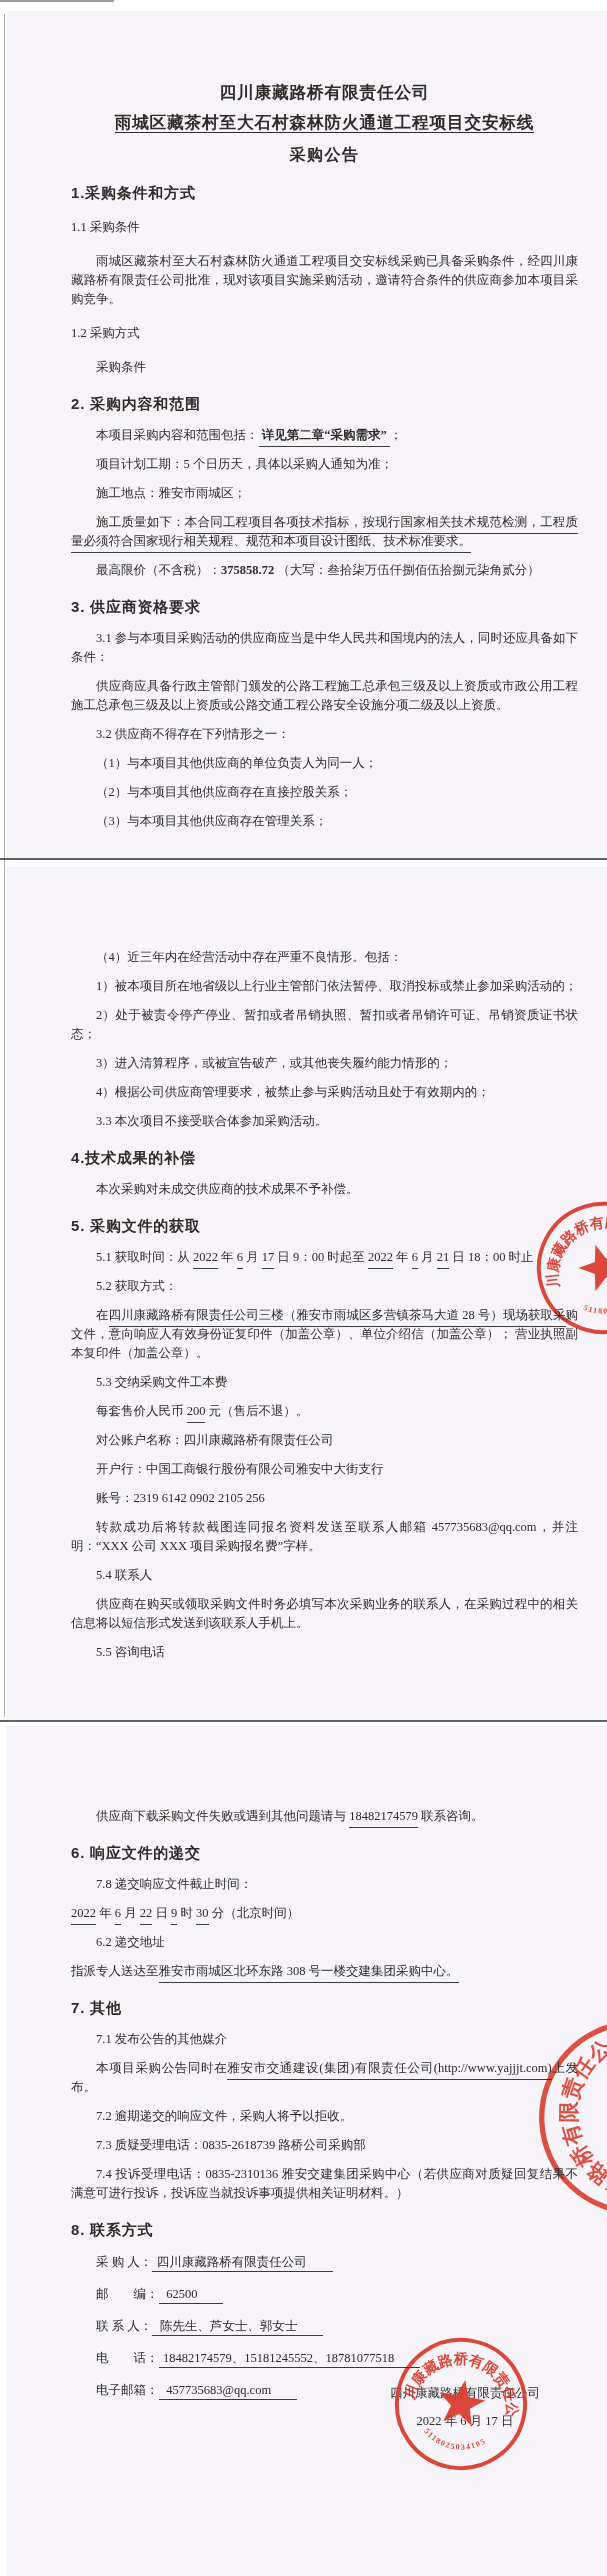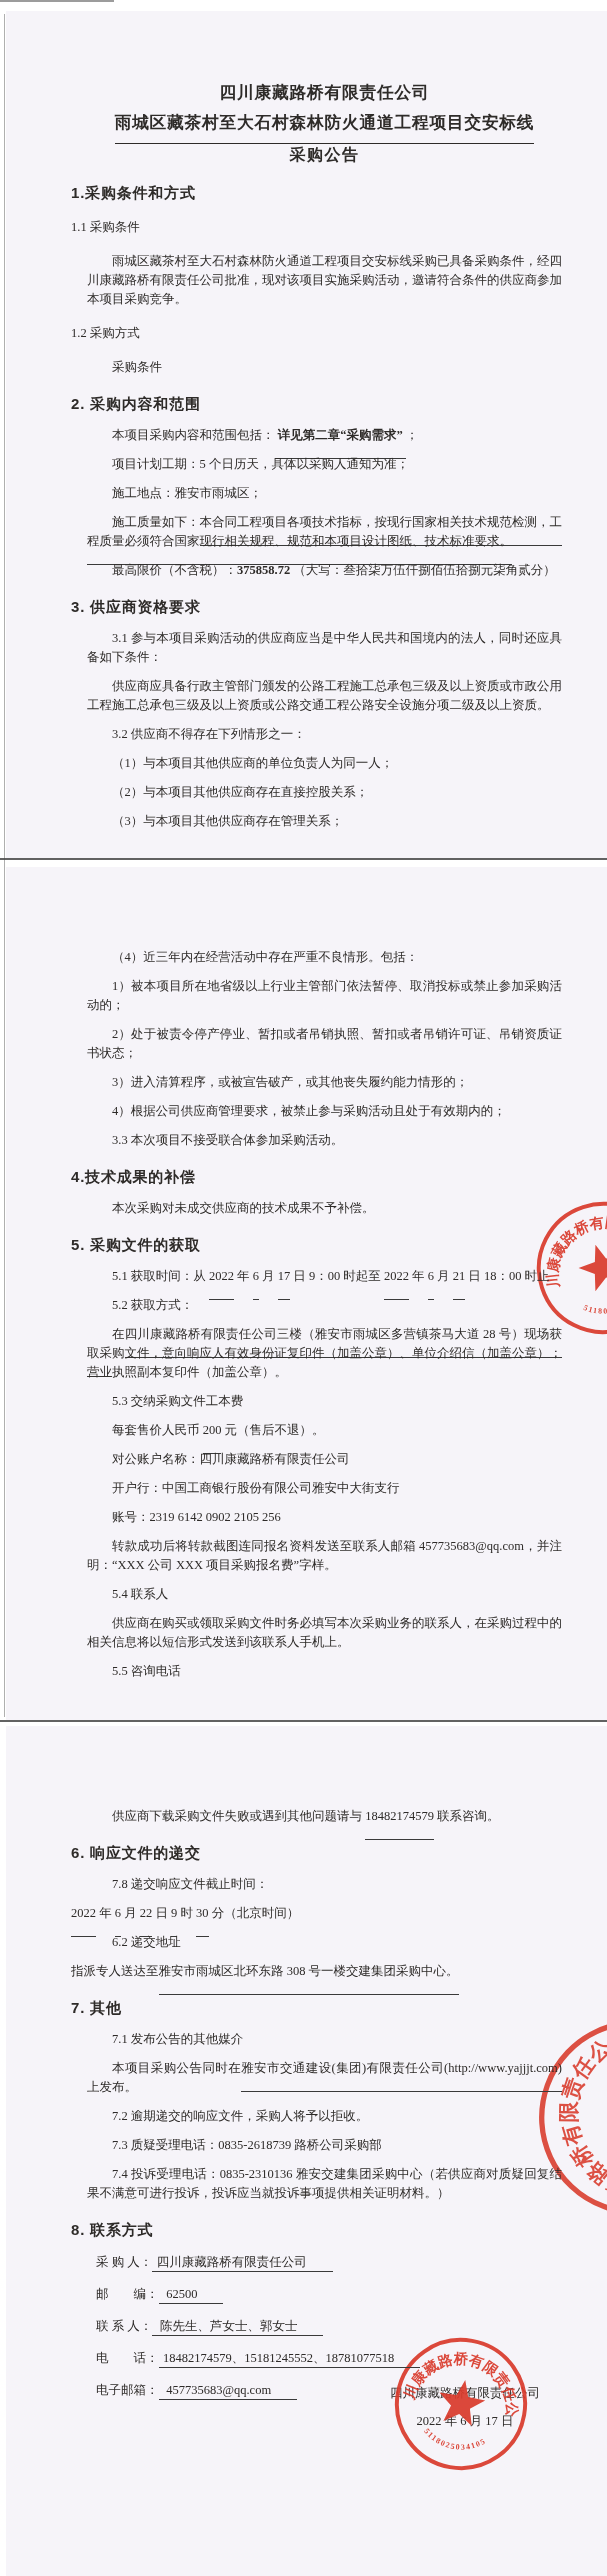--- a/index.html
+++ b/index.html
@@ -18,7 +18,7 @@
   .blk{position:relative;}
   .t1{font-size:16.7px;font-weight:700;text-align:center;letter-spacing:0.8px;margin:0 0 7.6px;}
   .t2{font-size:16.7px;font-weight:700;text-align:center;letter-spacing:0.8px;margin:0 0 10.6px;}
-  .t2 span{border-bottom:1.5px solid #2e2b29;padding-bottom:11px;}
+  .t2 span{border-bottom:1.5px solid #2e2b29;padding-bottom:0;}
   .t3{font-size:16px;font-weight:700;text-align:center;letter-spacing:1.5px;margin:0 0 4.6px;}
   .h{font-family:"Liberation Sans",sans-serif;font-size:15px;font-weight:700;
      letter-spacing:0.8px;margin:18px 0 12px;}

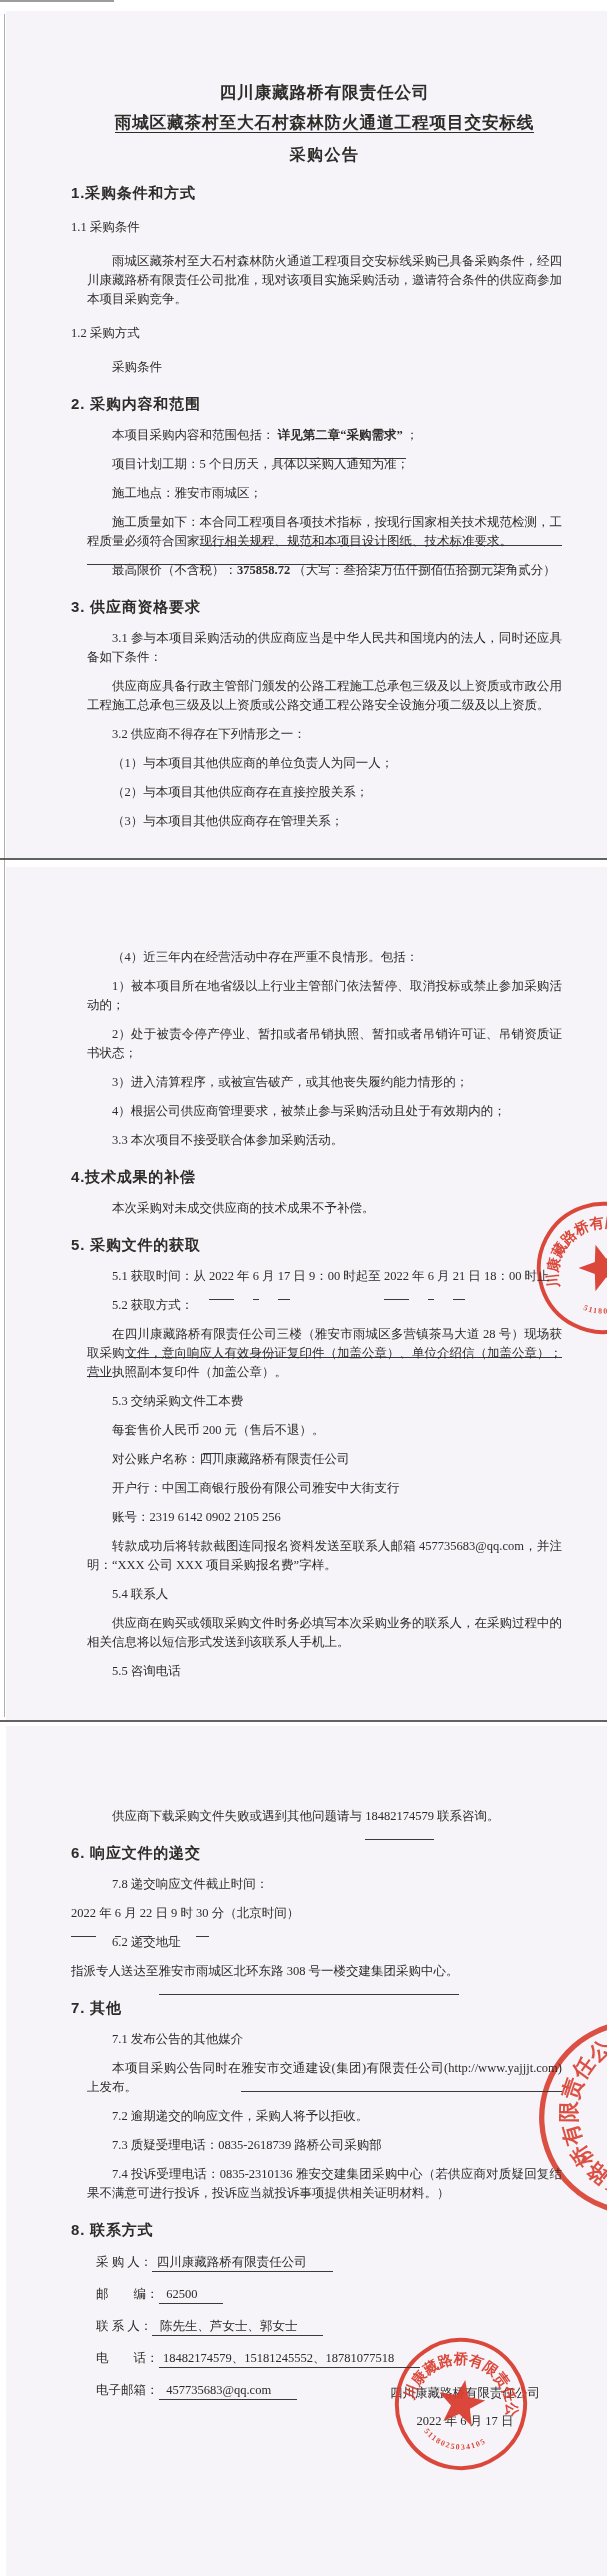--- a/index.html
+++ b/index.html
@@ -23,7 +23,7 @@
   .h{font-family:"Liberation Sans",sans-serif;font-size:15px;font-weight:700;
      letter-spacing:0.8px;margin:18px 0 12px;}
   .sub{font-size:12.5px;margin:16px 0;}
-  .p{font-size:12.5px;line-height:19px;text-indent:2em;margin:10px 16px;text-align:justify;}
+  .p{font-size:12.5px;line-height:19px;text-indent:2em;margin:10px 0;text-align:justify;}
   .pnl{font-size:12.5px;line-height:19px;margin:10px 0;}
   .ct{font-size:12.5px;line-height:19px;margin:13px 0 13px 2em;}
   .ct .u{padding:0 26px 1.5px 4.6px;}

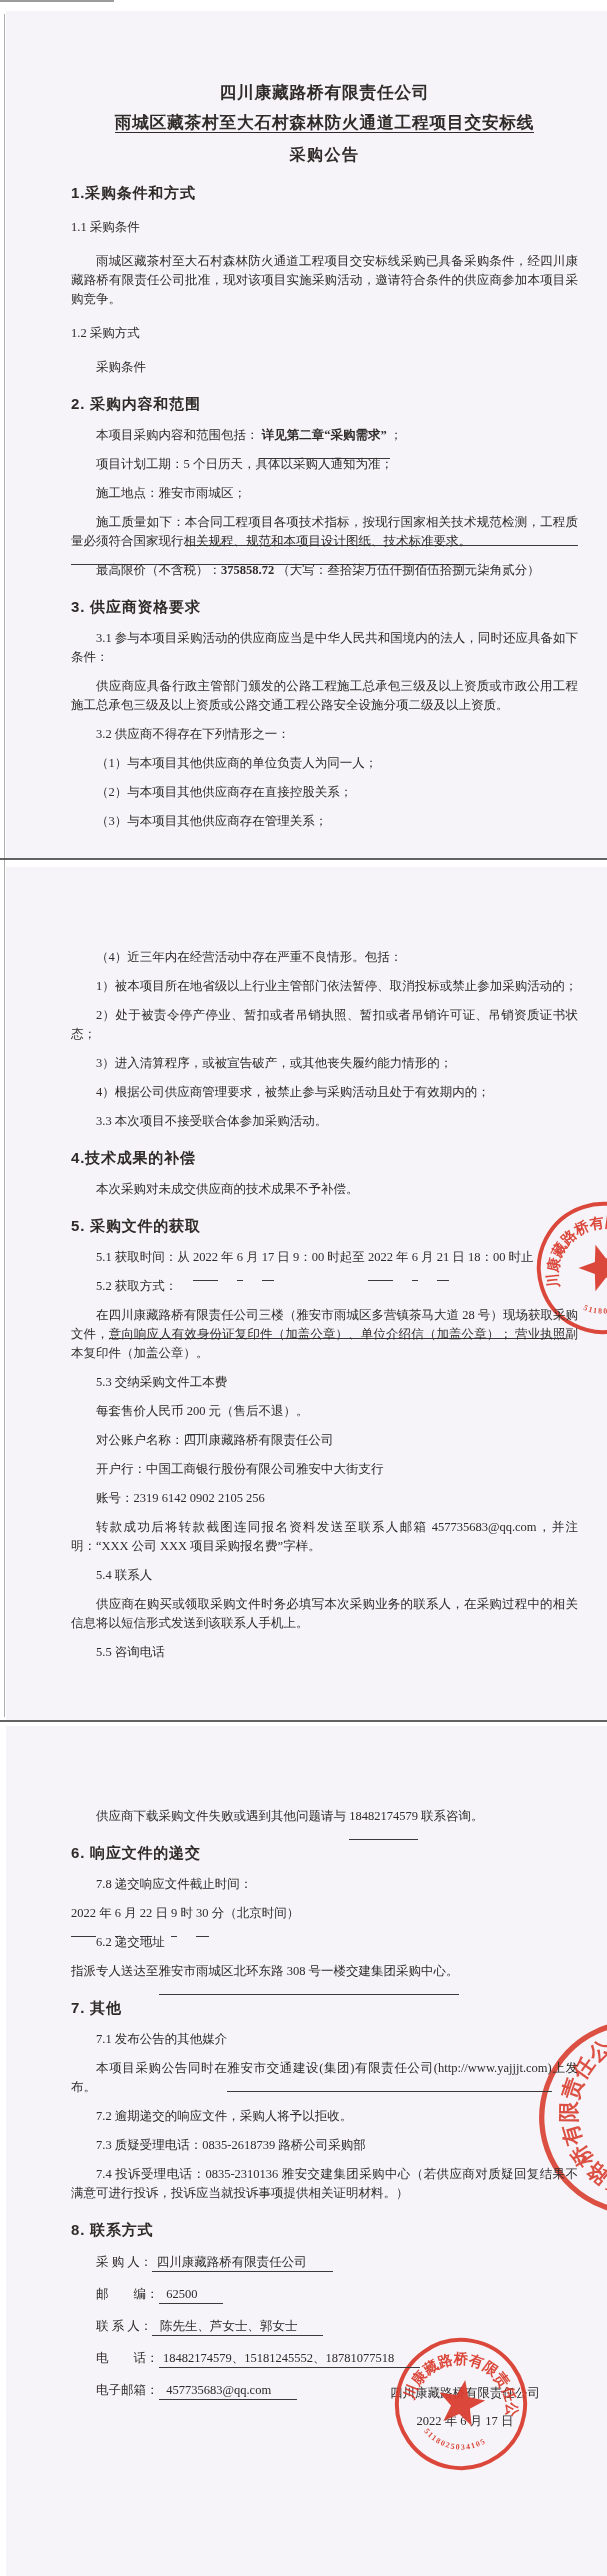--- a/index.html
+++ b/index.html
@@ -27,7 +27,7 @@
   .pnl{font-size:12.5px;line-height:19px;margin:10px 0;}
   .ct{font-size:12.5px;line-height:19px;margin:13px 0 13px 2em;}
   .ct .u{padding:0 26px 1.5px 4.6px;}
-  .u{border-bottom:0.8px solid #3a3a3a;padding-bottom:16px;}
+  .u{border-bottom:0.8px solid #3a3a3a;padding-bottom:4px;}
   .b{font-weight:700;}
 
   .seal{position:absolute;opacity:.92;}

